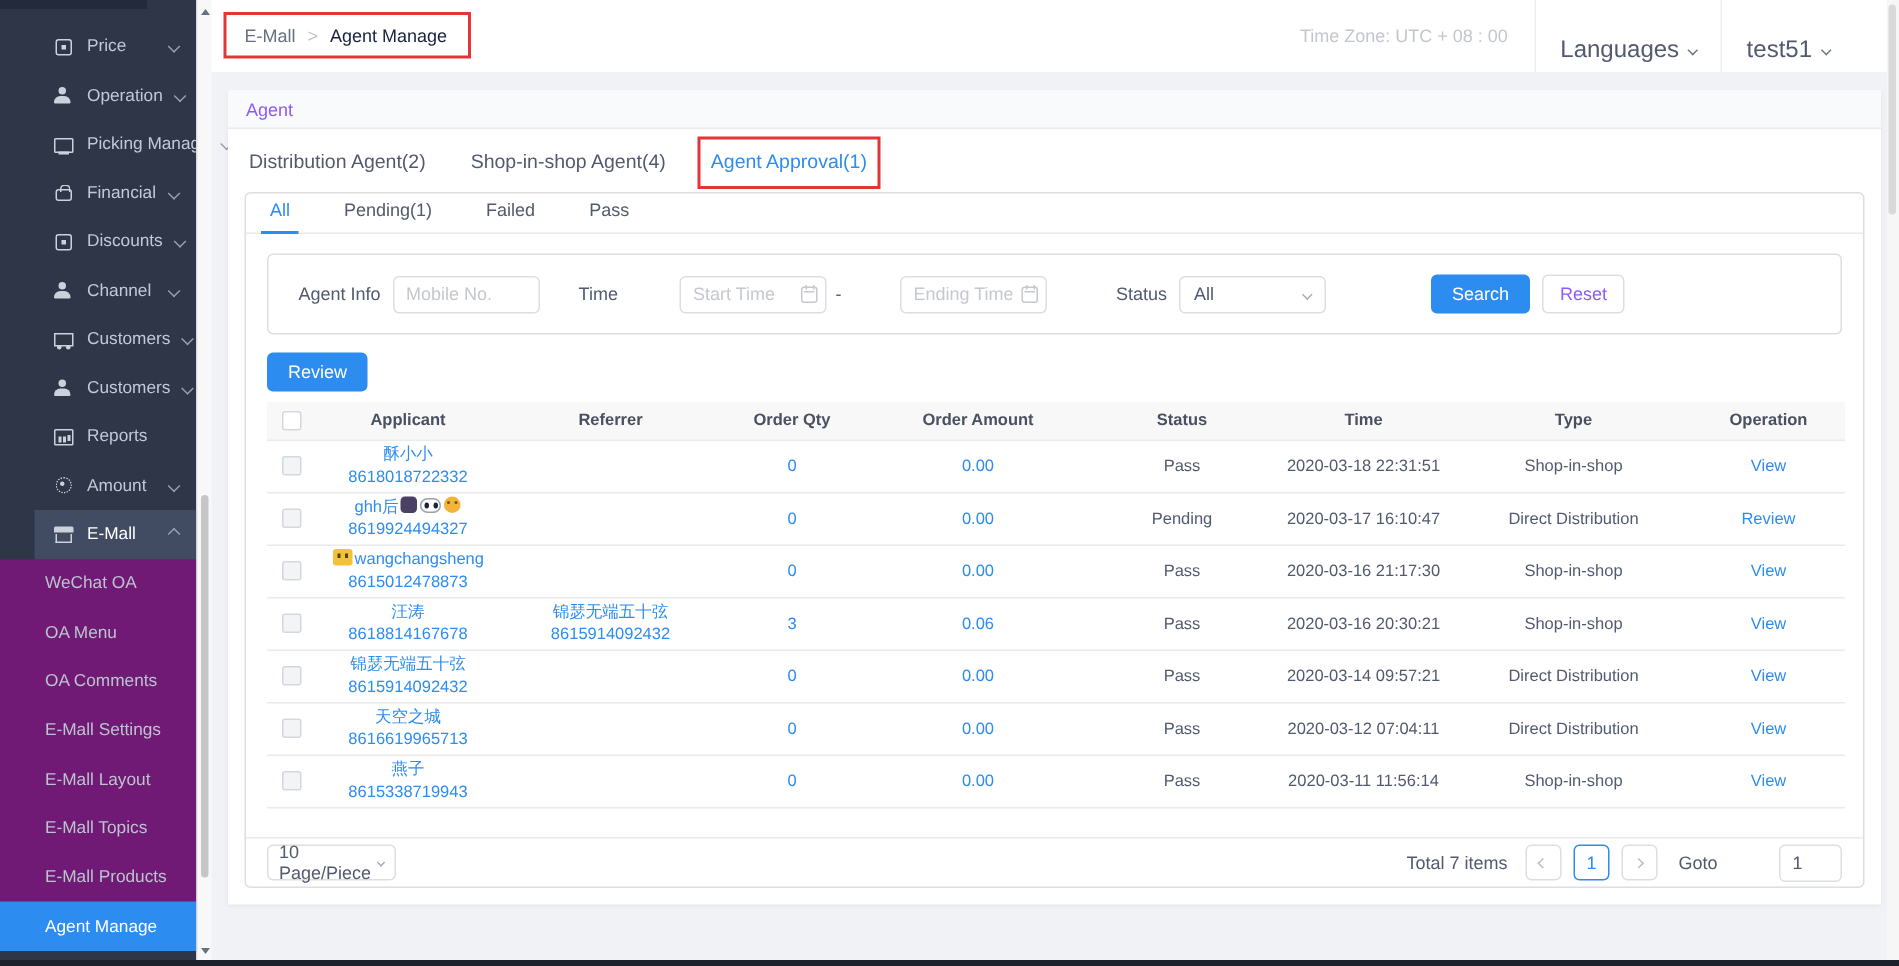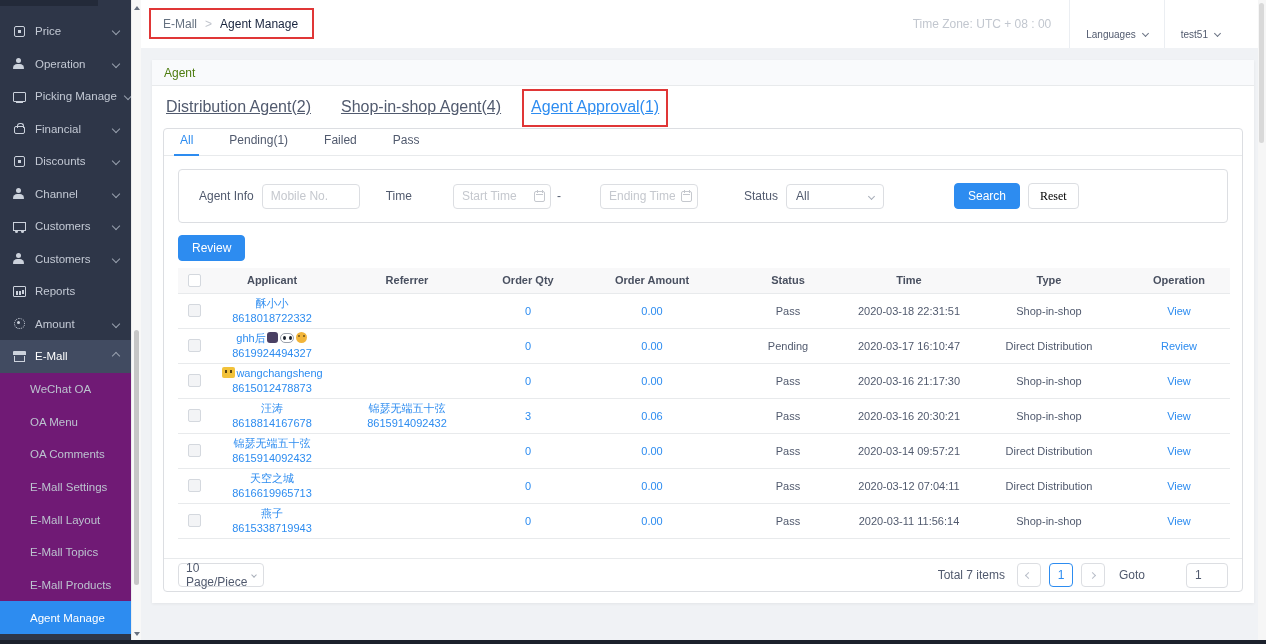--- a/index.html
+++ b/index.html
@@ -10,7 +10,7 @@
   
   #sidebar{position:absolute;left:0;top:0;width:131px;height:644px;background:#2e3648;}
   #side-remnant{position:absolute;left:0;top:0;width:98px;height:6px;background:#232a39;}
-  #side-main{padding-top:15px;}
+  #side-main{padding-top:15px;padding-left:23px;}
   .side-item{height:32.5px;display:flex;align-items:center;padding:0 12px;gap:8px;color:#c3c9d4;font-size:11.5px;cursor:pointer;white-space:nowrap;}
   .side-item.parent-active{background:#414b61;color:#fff;}
   #side-sub{background:#701a75;}

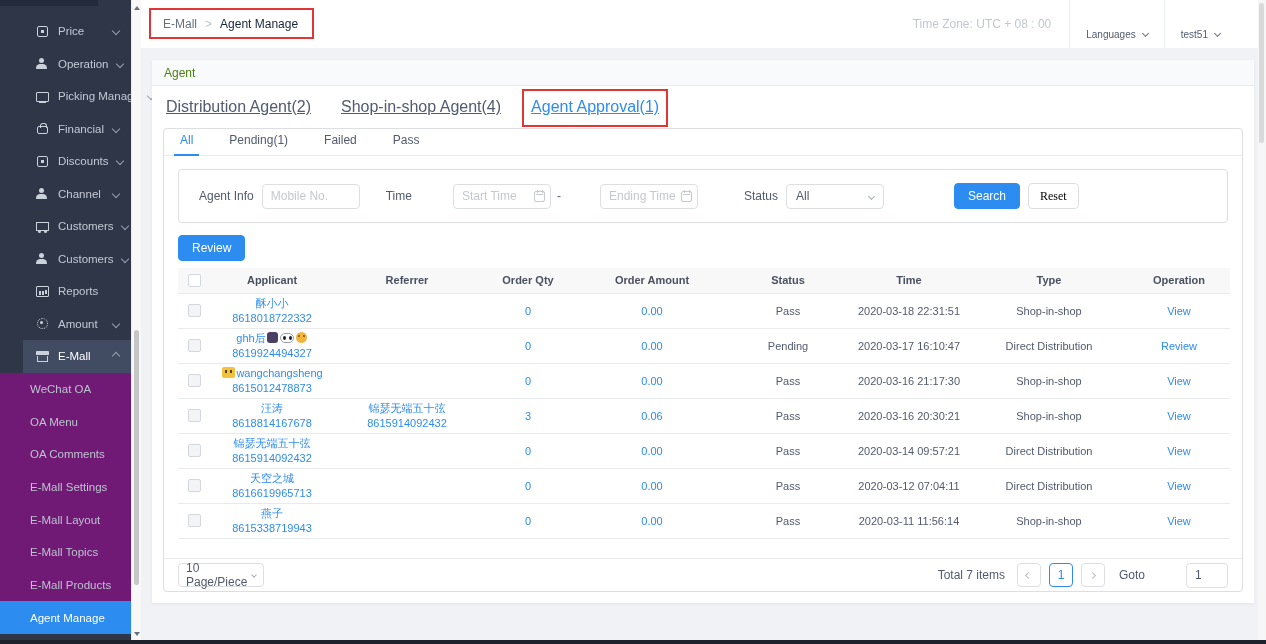--- a/index.html
+++ b/index.html
@@ -56,7 +56,7 @@
   #top-right{margin-left:auto;display:flex;align-items:center;height:100%;}
   #tz{color:#c2c7cf;font-size:12px;margin-right:18px;}
   .top-divider{width:1px;height:100%;background:#ebeef2;}
-  .top-menu{display:flex;align-items:center;gap:7px;padding:0 16px;font-size:10px;color:#515a6e;height:100%;cursor:pointer;margin-top:20px;}
+  .top-menu{display:flex;align-items:center;gap:7px;padding:0 16px;font-size:16px;color:#515a6e;height:100%;cursor:pointer;margin-top:20px;}
   .top-menu .chev{margin:0 0 2px 0;width:5px;height:5px;border-color:#6b7484;}
 
   

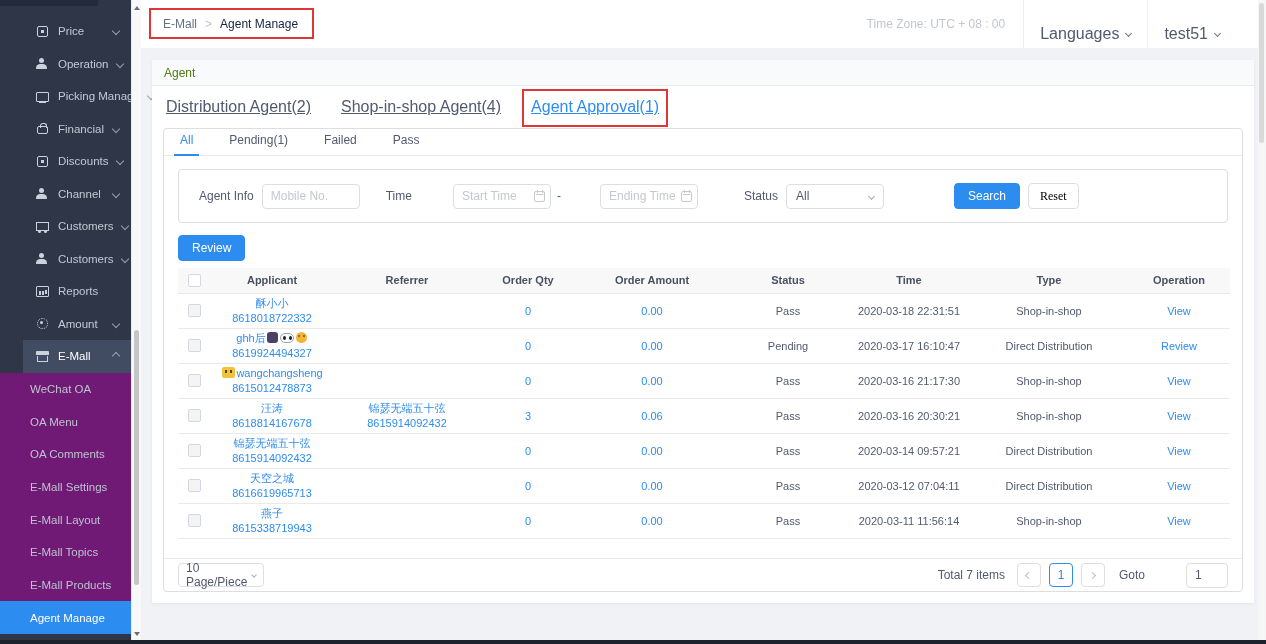--- a/index.html
+++ b/index.html
@@ -66,7 +66,7 @@
 
   
   #card{position:absolute;left:152px;top:60px;width:1102px;height:543px;background:#fff;box-shadow:0 1px 3px rgba(0,0,0,.06);}
-  #card-header{height:26px;background:#f9fafc;border-bottom:1px solid #e8eaec;display:flex;align-items:center;padding:0 12px;font-size:12px;color:#4d7c0f;}
+  #card-header{height:26px;background:#f9fafc;border-bottom:1px solid #e8eaec;display:flex;align-items:center;padding:0 12px;font-size:12px;color:#8b5cf6;}
   #tabs-row{height:42px;display:flex;align-items:center;gap:26px;padding:0 12px;}
   .tab{position:relative;font-size:16px;color:#515a6e;cursor:pointer;padding:2px 2px;text-decoration:underline;}
   .tab.active{color:#2d8cf0;}

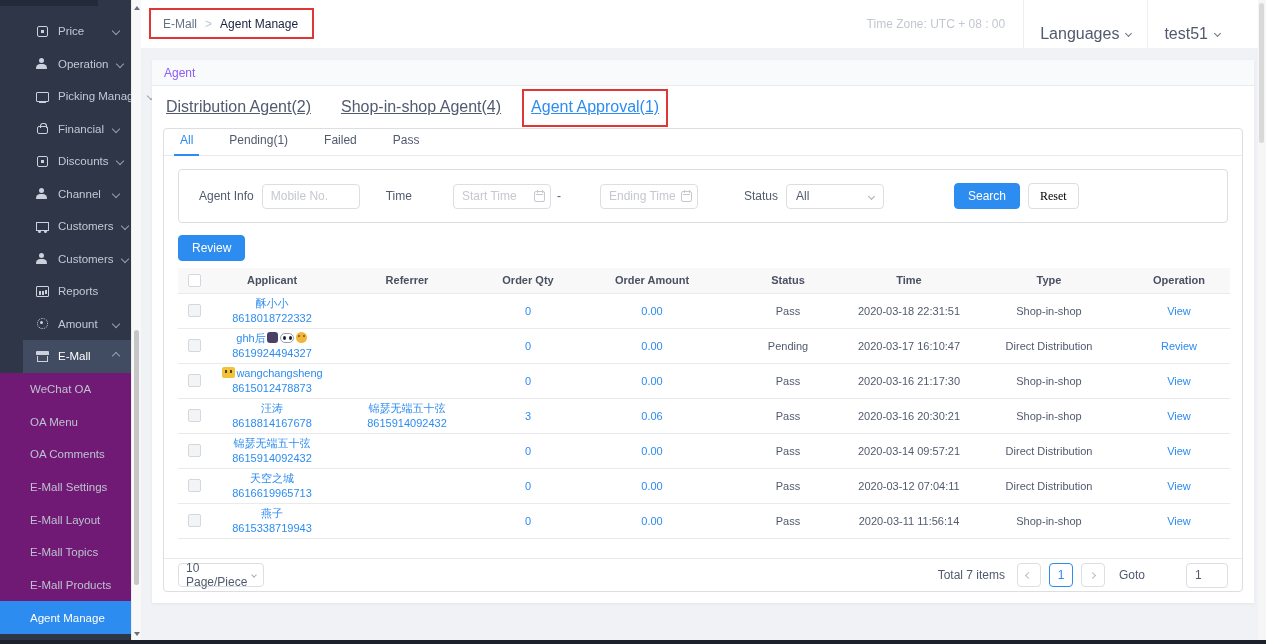--- a/index.html
+++ b/index.html
@@ -68,7 +68,7 @@
   #card{position:absolute;left:152px;top:60px;width:1102px;height:543px;background:#fff;box-shadow:0 1px 3px rgba(0,0,0,.06);}
   #card-header{height:26px;background:#f9fafc;border-bottom:1px solid #e8eaec;display:flex;align-items:center;padding:0 12px;font-size:12px;color:#8b5cf6;}
   #tabs-row{height:42px;display:flex;align-items:center;gap:26px;padding:0 12px;}
-  .tab{position:relative;font-size:16px;color:#515a6e;cursor:pointer;padding:2px 2px;text-decoration:underline;}
+  .tab{position:relative;font-size:13px;color:#515a6e;cursor:pointer;padding:2px 2px;}
   .tab.active{color:#2d8cf0;}
 
   

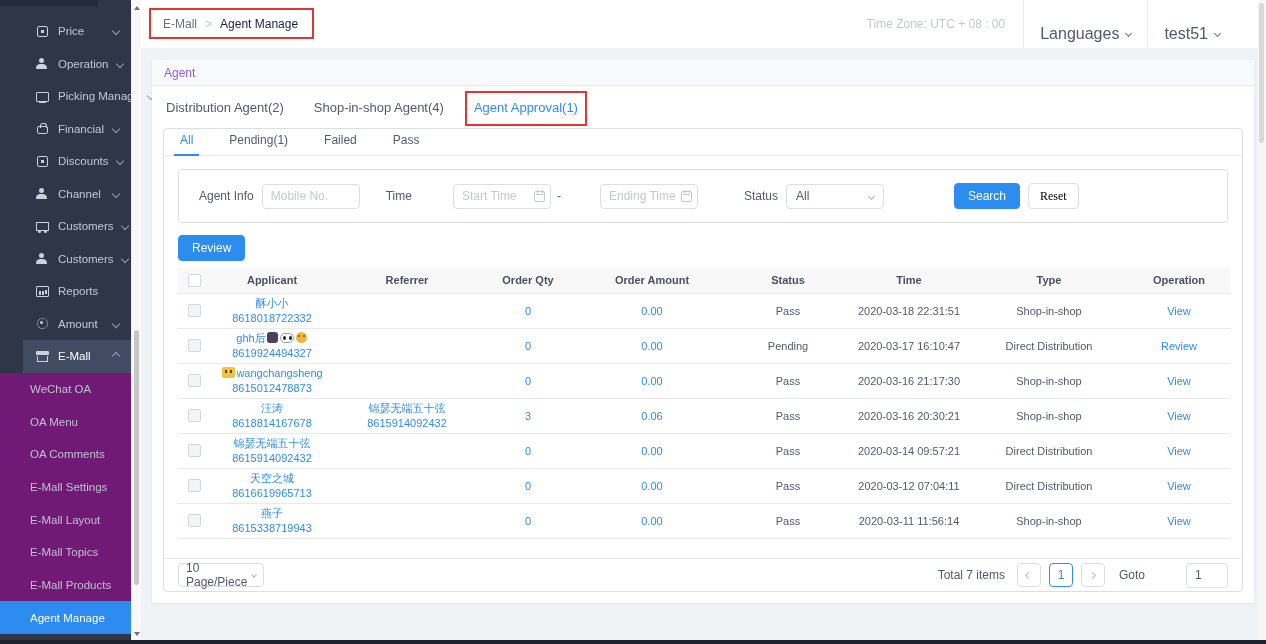--- a/index.html
+++ b/index.html
@@ -100,7 +100,7 @@
   .f-select .chev{width:5px;height:5px;border-color:#a7adb8;}
   .btn{height:26px;border-radius:4px;font-size:12px;display:inline-flex;align-items:center;justify-content:center;cursor:pointer;font-family:inherit;border:1px solid transparent;}
   .btn-primary{background:#2d8cf0;color:#fff;border-color:#2d8cf0;padding:0 13px;}
-  .btn-plain{background:#fff;color:#000000;border-color:#dcdee2;padding:0 11px;font-family:Liberation Serif, serif;}
+  .btn-plain{background:#fff;color:#8b5cf6;border-color:#dcdee2;padding:0 11px;}
   #search-btn{margin-left:70px;}
   #reset-btn{margin-left:8px;}
   #review-btn{margin:12px 0 0 14px;}

